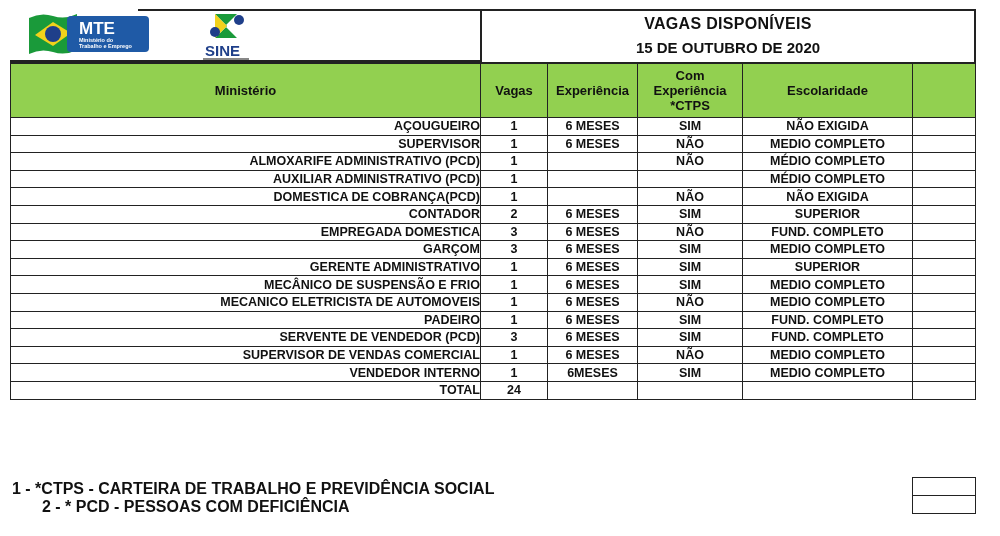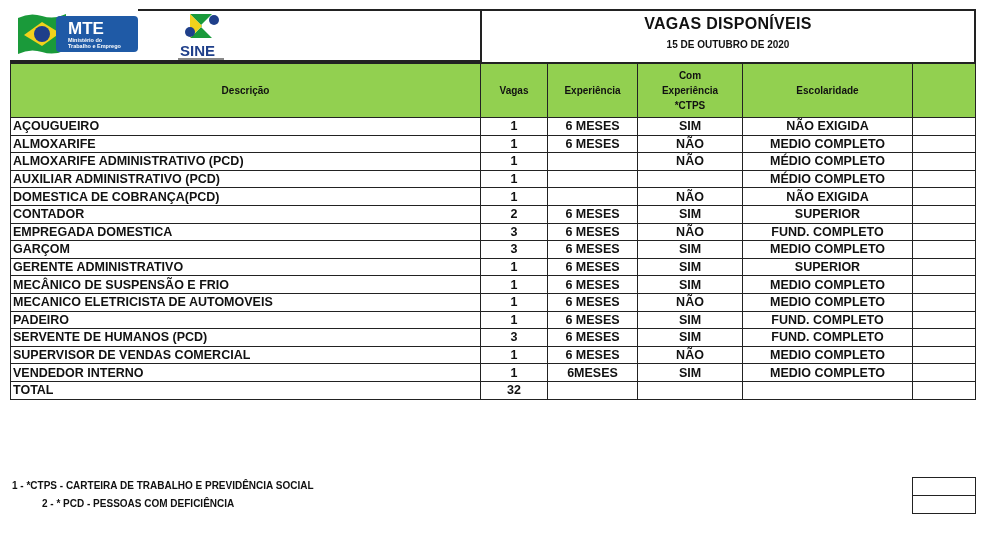--- a/index.html
+++ b/index.html
@@ -6,7 +6,7 @@
   body { width:1000px; height:536px; position:relative; overflow:hidden;
          font-family:"Liberation Sans", sans-serif; color:#111; }
   .abs { position:absolute; box-sizing:border-box; }
-  .logo-mte { left:16px; top:12px; width:124px; height:44px;text-align:right; }
+  .logo-mte { left:27px; top:12px; width:124px; height:44px;text-align:right; }
   .logo-sine { left:176px; top:10px; width:52px; height:52px;text-align:center; }
   .top-line { left:138px; top:9px; width:837px; height:2px; background:#222; }
   .title-box { left:480px; top:9px; width:496px; height:54px; border:2px solid #222; border-bottom:none; border-left:2px solid #222; }

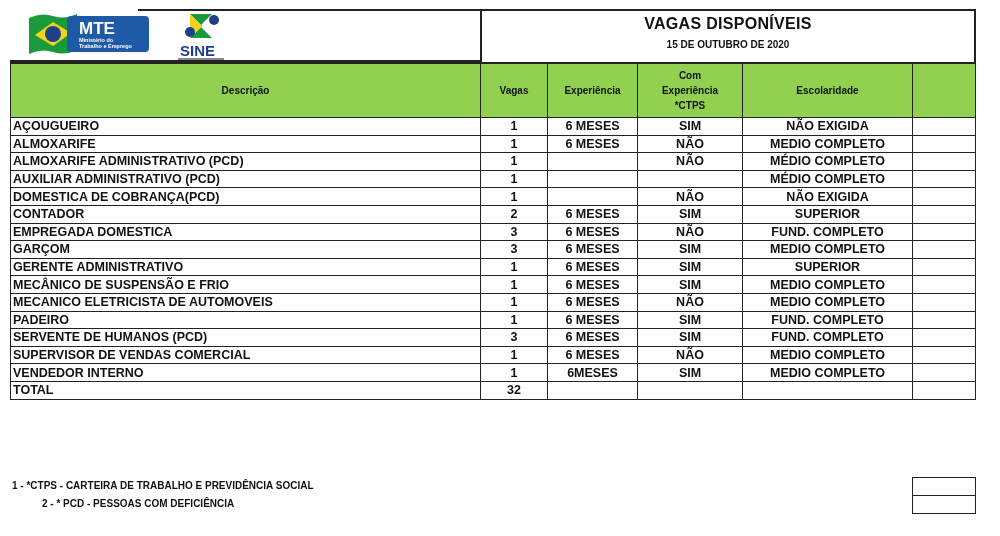--- a/index.html
+++ b/index.html
@@ -7,7 +7,7 @@
          font-family:"Liberation Sans", sans-serif; color:#111; }
   .abs { position:absolute; box-sizing:border-box; }
   .logo-mte { left:27px; top:12px; width:124px; height:44px;text-align:right; }
-  .logo-sine { left:176px; top:10px; width:52px; height:52px;text-align:center; }
+  .logo-sine { left:201px; top:10px; width:52px; height:52px;text-align:center; }
   .top-line { left:138px; top:9px; width:837px; height:2px; background:#222; }
   .title-box { left:480px; top:9px; width:496px; height:54px; border:2px solid #222; border-bottom:none; border-left:2px solid #222; }
   .title-1 { position:absolute; left:0; right:0; top:4px; text-align:center; font-weight:bold; font-size:16px; letter-spacing:0.3px; }

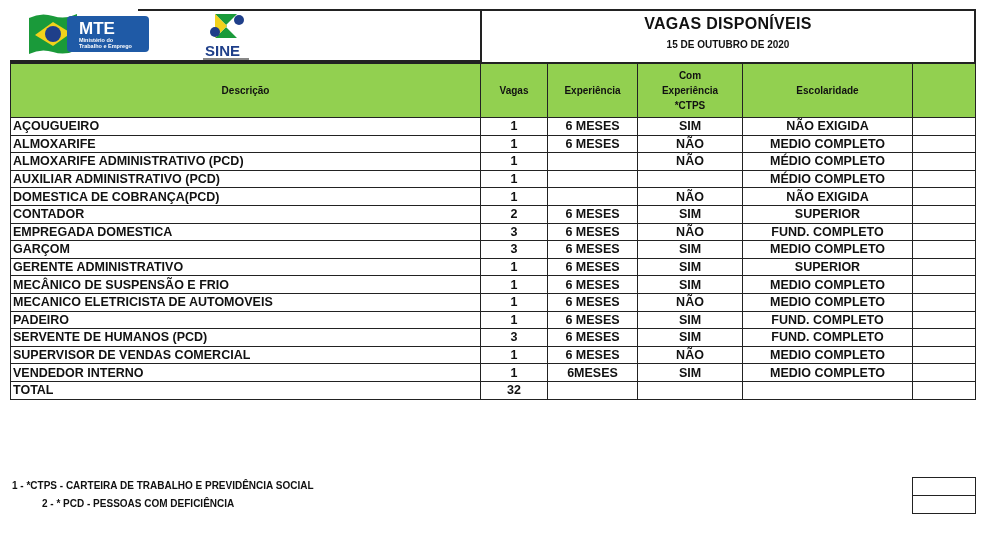--- a/index.html
+++ b/index.html
@@ -11,7 +11,7 @@
   .top-line { left:138px; top:9px; width:837px; height:2px; background:#222; }
   .title-box { left:480px; top:9px; width:496px; height:54px; border:2px solid #222; border-bottom:none; border-left:2px solid #222; }
   .title-1 { position:absolute; left:0; right:0; top:4px; text-align:center; font-weight:bold; font-size:16px; letter-spacing:0.3px; }
-  .title-2 { position:absolute; left:0; right:0; top:28px; text-align:center; font-weight:bold; font-size:10px; }
+  .title-2 { position:absolute; left:0; right:0; top:28px; text-align:center; font-weight:bold; font-size:15px; }
   .left-header-bar { left:10px; top:60px; width:470px; height:3px; background:#222; }
   table.grid { position:absolute; left:10px; top:62px; border-collapse:collapse; table-layout:fixed; width:965px; }
   table.grid th, table.grid td { border:1.5px solid #222; padding:0; font-size:12.5px; font-weight:bold; white-space:nowrap; overflow:hidden; }

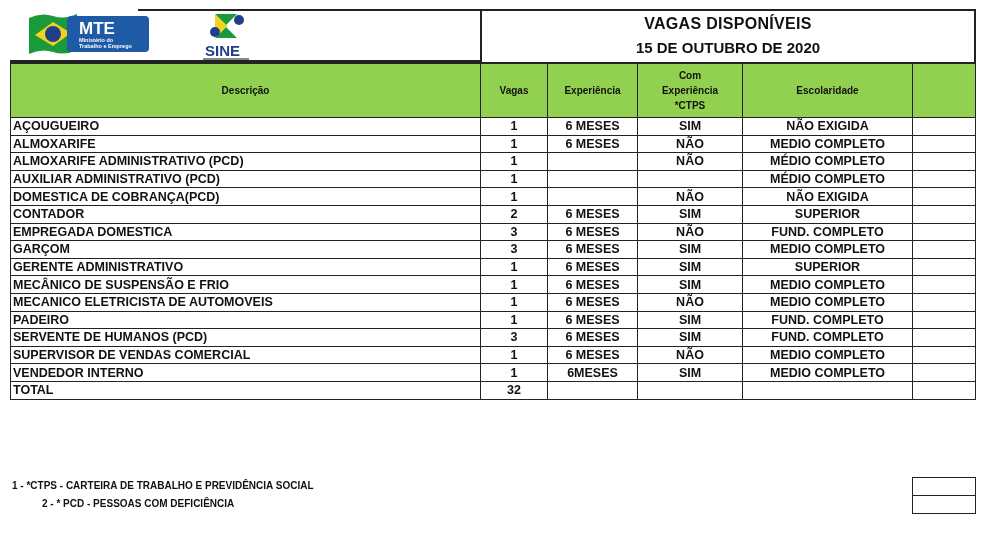--- a/index.html
+++ b/index.html
@@ -15,7 +15,7 @@
   .left-header-bar { left:10px; top:60px; width:470px; height:3px; background:#222; }
   table.grid { position:absolute; left:10px; top:62px; border-collapse:collapse; table-layout:fixed; width:965px; }
   table.grid th, table.grid td { border:1.5px solid #222; padding:0; font-size:12.5px; font-weight:bold; white-space:nowrap; overflow:hidden; }
-  table.grid th { background:#92d050; height:53px; font-size:10px; text-align:center; line-height:15px; }
+  table.grid th { background:#92d050; height:53px; font-size:13px; text-align:center; line-height:15px; }
   table.grid td { height:16.6px; line-height:16px; text-align:center; }
   table.grid td.desc { text-align:left; padding-left:2px; }
   table.grid thead tr th { border-top:2px solid #222; }

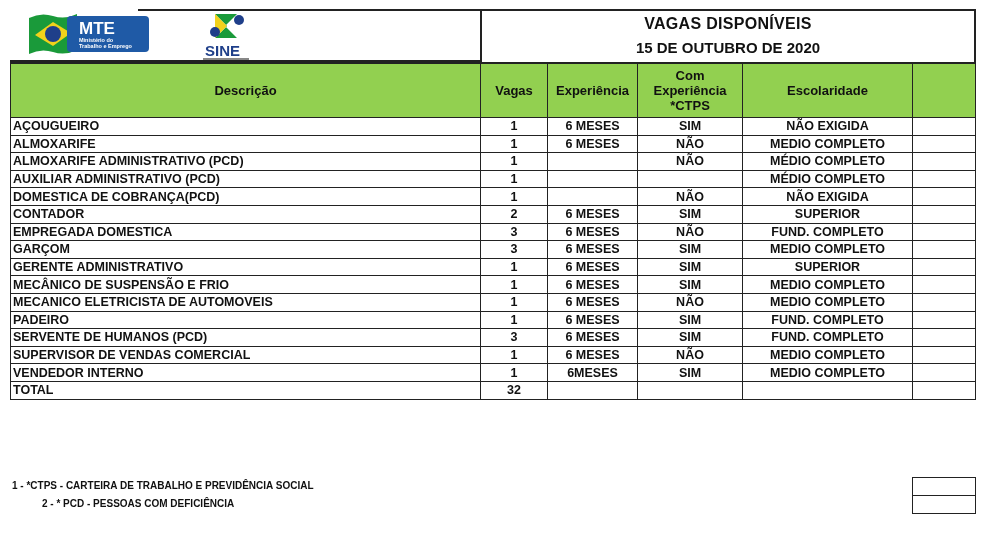--- a/index.html
+++ b/index.html
@@ -73,7 +73,7 @@
   </colgroup>
   <thead>
     <tr>
-      <th>Descrição</th>
+      <th>Ministério</th>
       <th>Vagas</th>
       <th>Experiência</th>
       <th>

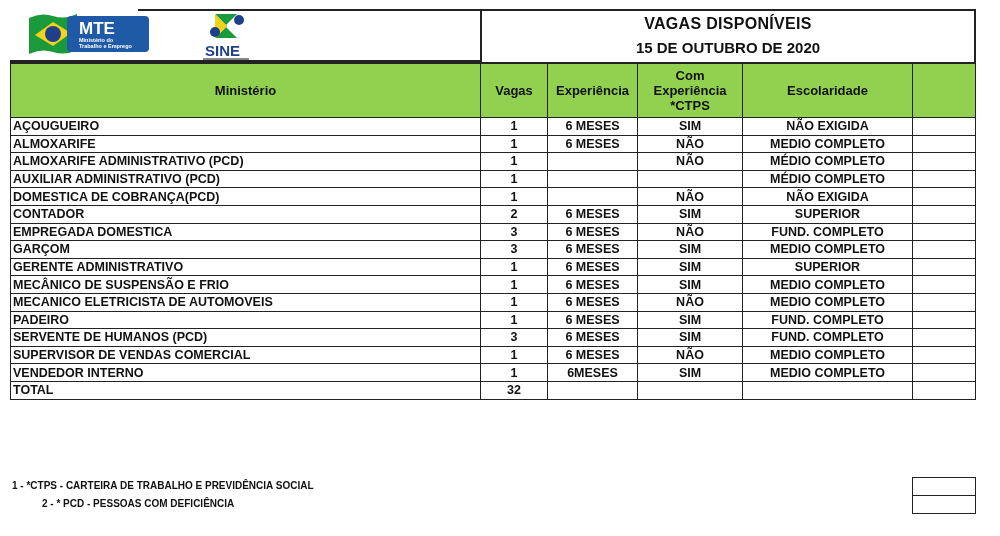--- a/index.html
+++ b/index.html
@@ -17,7 +17,7 @@
   table.grid th, table.grid td { border:1.5px solid #222; padding:0; font-size:12.5px; font-weight:bold; white-space:nowrap; overflow:hidden; }
   table.grid th { background:#92d050; height:53px; font-size:13px; text-align:center; line-height:15px; }
   table.grid td { height:16.6px; line-height:16px; text-align:center; }
-  table.grid td.desc { text-align:left; padding-left:2px; }
+  table.grid td.desc { text-align:right; padding-left:2px; }
   table.grid thead tr th { border-top:2px solid #222; }
   table.grid td.extra, table.grid th.extra { }
   .foot { left:12px; font-size:10px; font-weight:bold; }

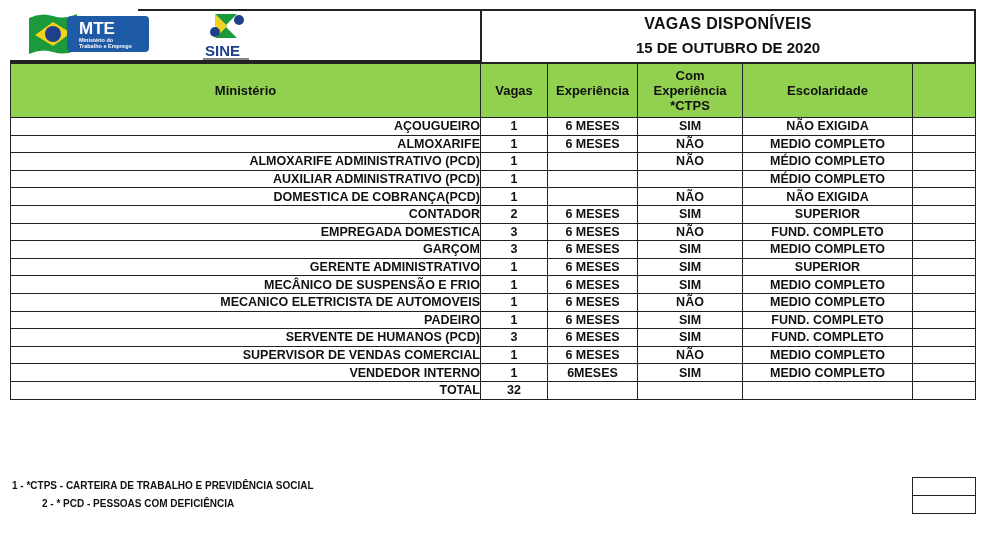--- a/index.html
+++ b/index.html
@@ -95,7 +95,7 @@
         <td class="extra"></td>
       </tr>
       <tr>
-        <td class="desc">ALMOXARIFE</td>
+        <td class="desc">SUPERVISOR</td>
         <td>1</td>
         <td>6 MESES</td>
         <td>NÃO</td>

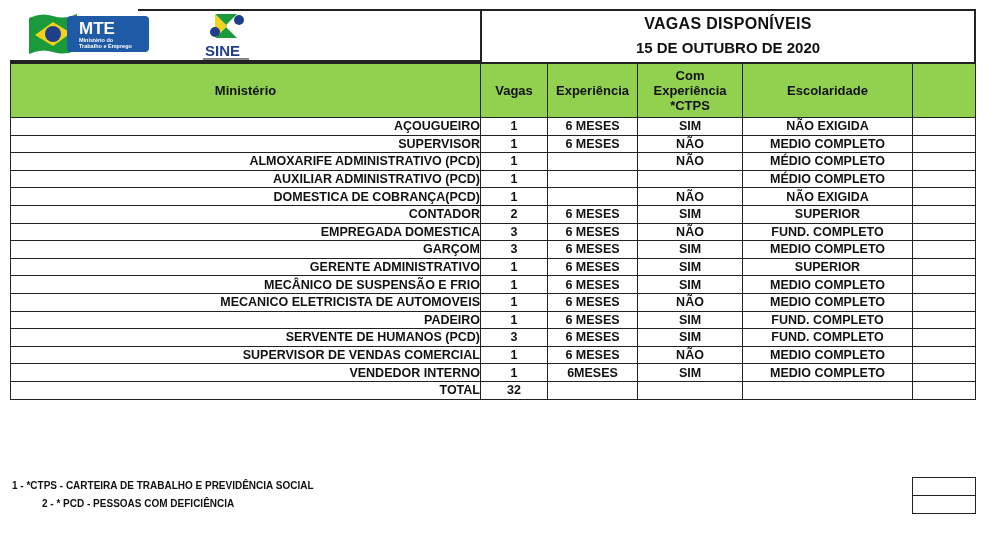--- a/index.html
+++ b/index.html
@@ -183,7 +183,7 @@
         <td class="extra"></td>
       </tr>
       <tr>
-        <td class="desc">SERVENTE DE HUMANOS (PCD)</td>
+        <td class="desc">SERVENTE DE VENDEDOR (PCD)</td>
         <td>3</td>
         <td>6 MESES</td>
         <td>SIM</td>

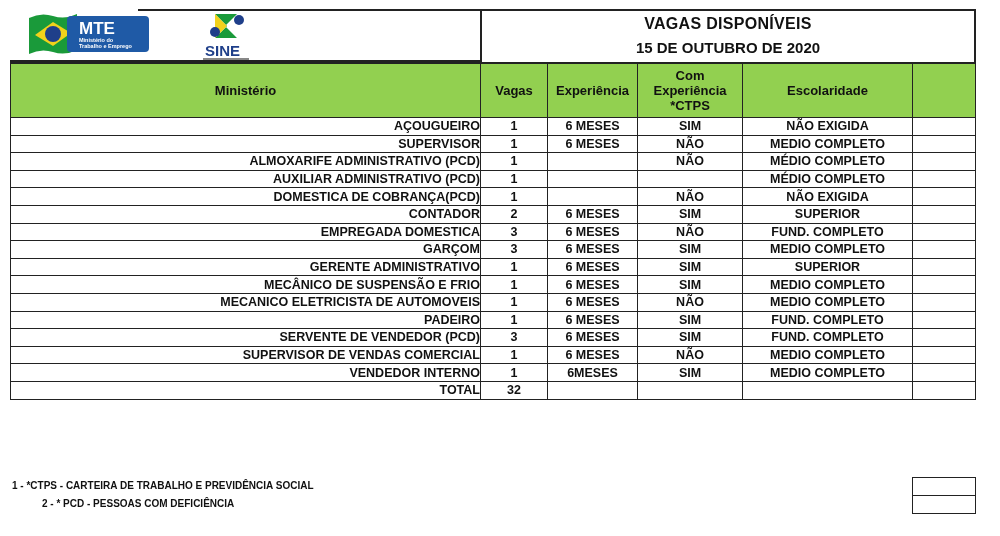--- a/index.html
+++ b/index.html
@@ -208,7 +208,7 @@
       </tr>
       <tr>
         <td class="desc">TOTAL</td>
-        <td>32</td>
+        <td>24</td>
         <td></td>
         <td></td>
         <td></td>

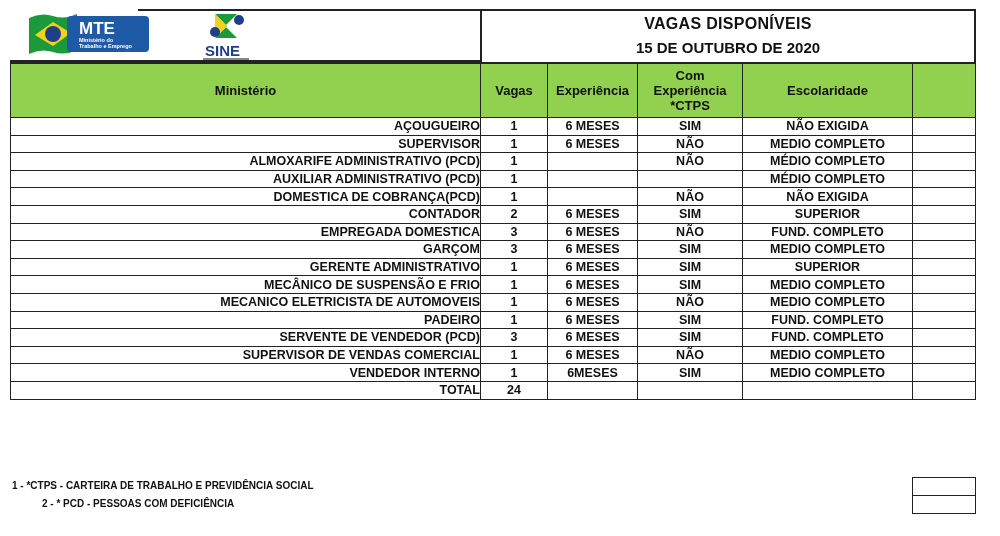--- a/index.html
+++ b/index.html
@@ -20,7 +20,7 @@
   table.grid td.desc { text-align:right; padding-left:2px; }
   table.grid thead tr th { border-top:2px solid #222; }
   table.grid td.extra, table.grid th.extra { }
-  .foot { left:12px; font-size:10px; font-weight:bold; }
+  .foot { left:12px; font-size:16px; font-weight:bold; }
   .foot-1 { top:480px; }
   .foot-2 { top:498px;margin-left:30px; }
   .side-cell { left:912px; width:64px; height:19px; border:1.5px solid #222; }

